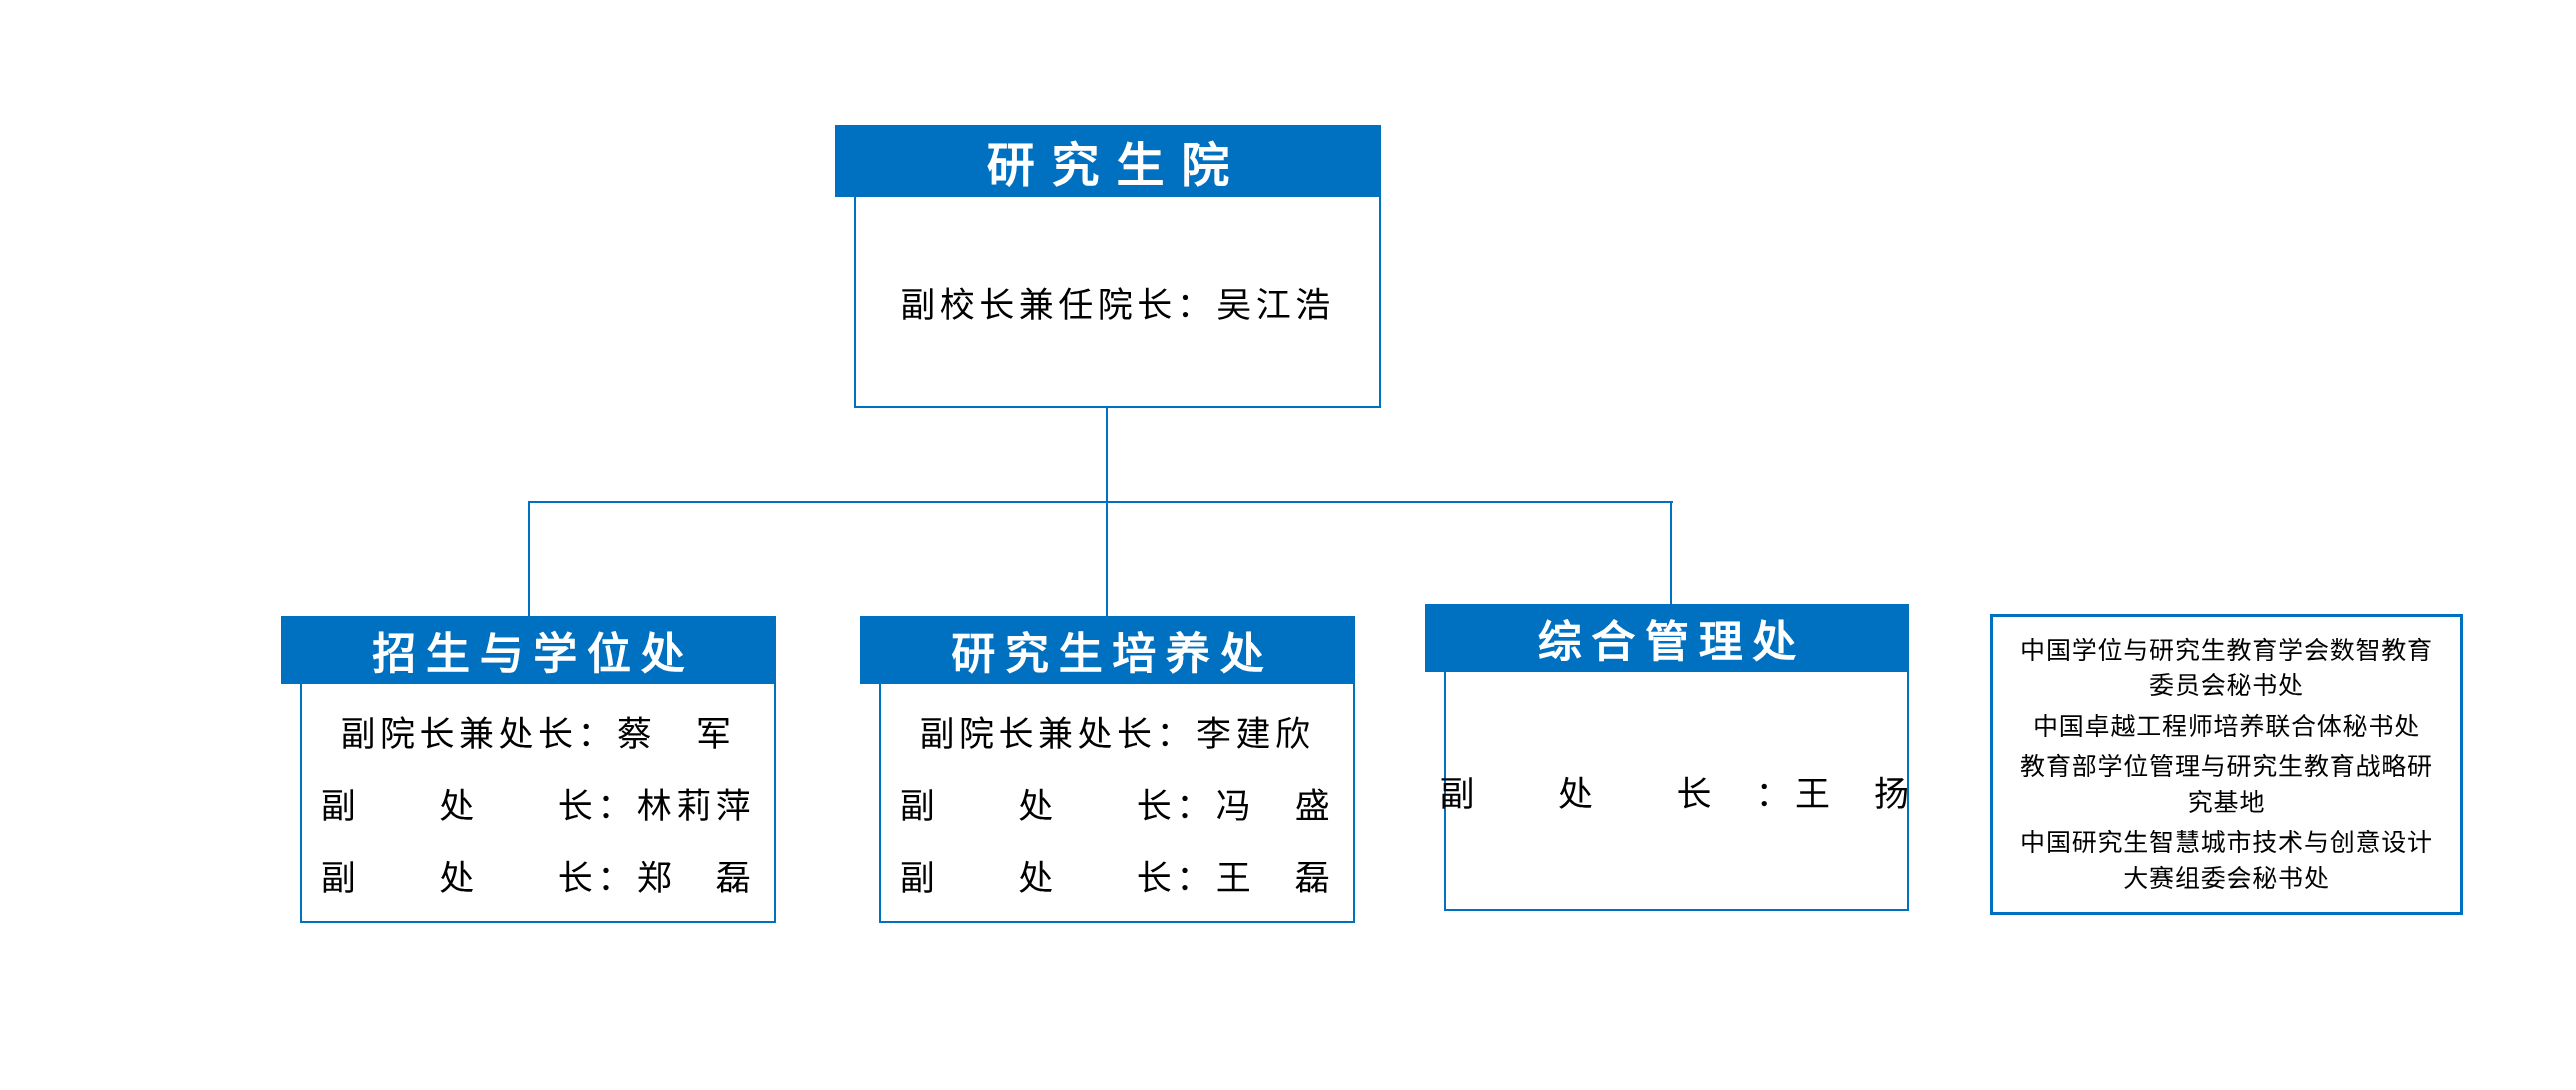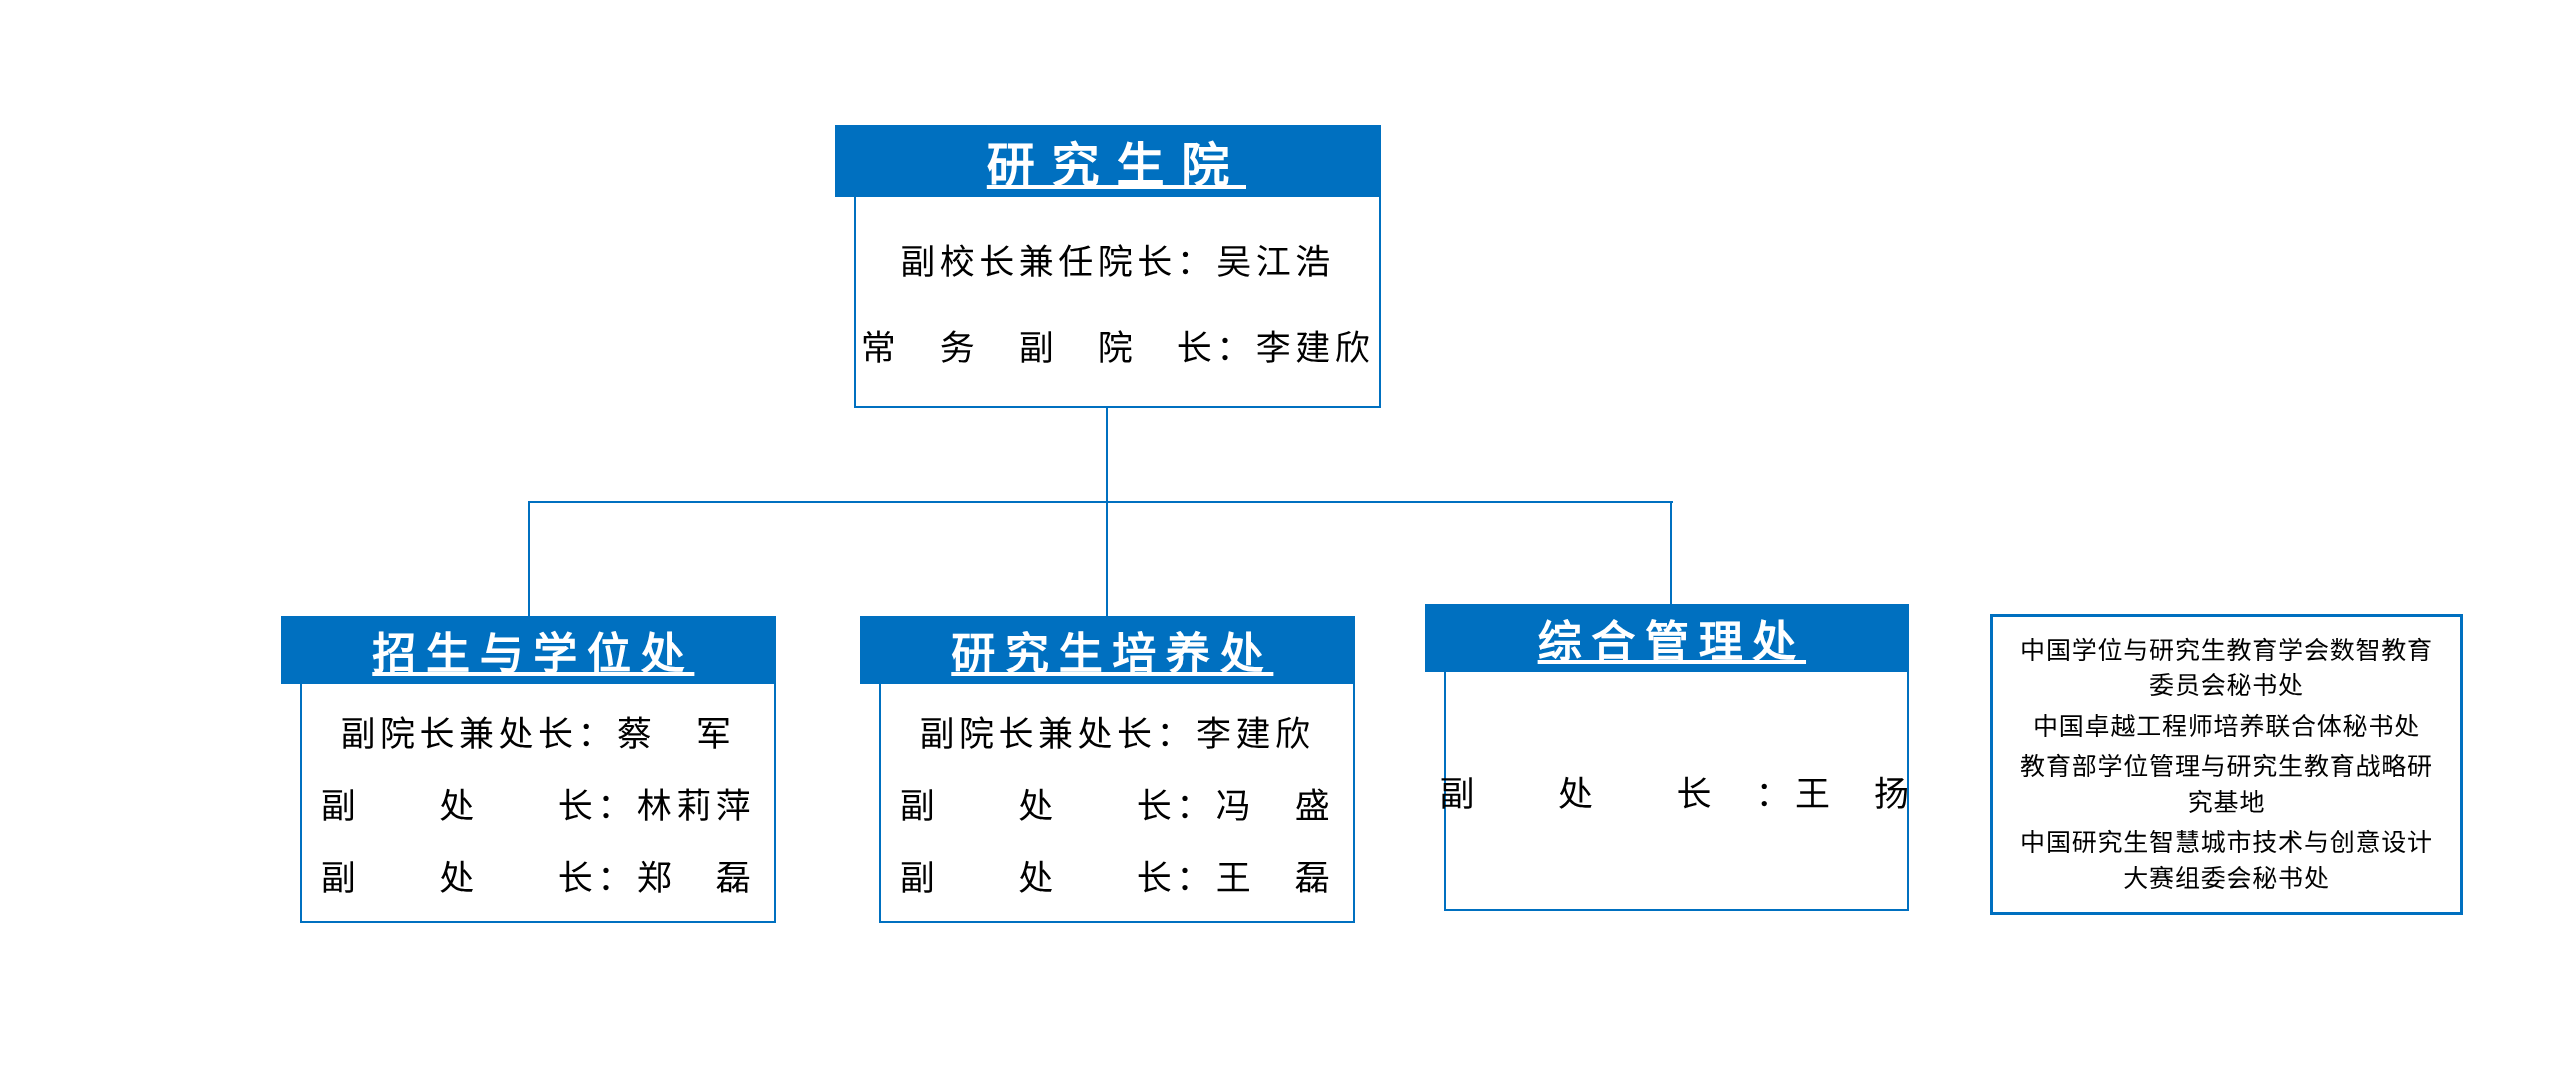--- a/index.html
+++ b/index.html
@@ -36,7 +36,6 @@
     color: #ffffff;
     font-weight: bold;
     white-space: nowrap;
-    text-decoration: underline;
   }
   .org-box .bd {
     flex: 1 1 auto;

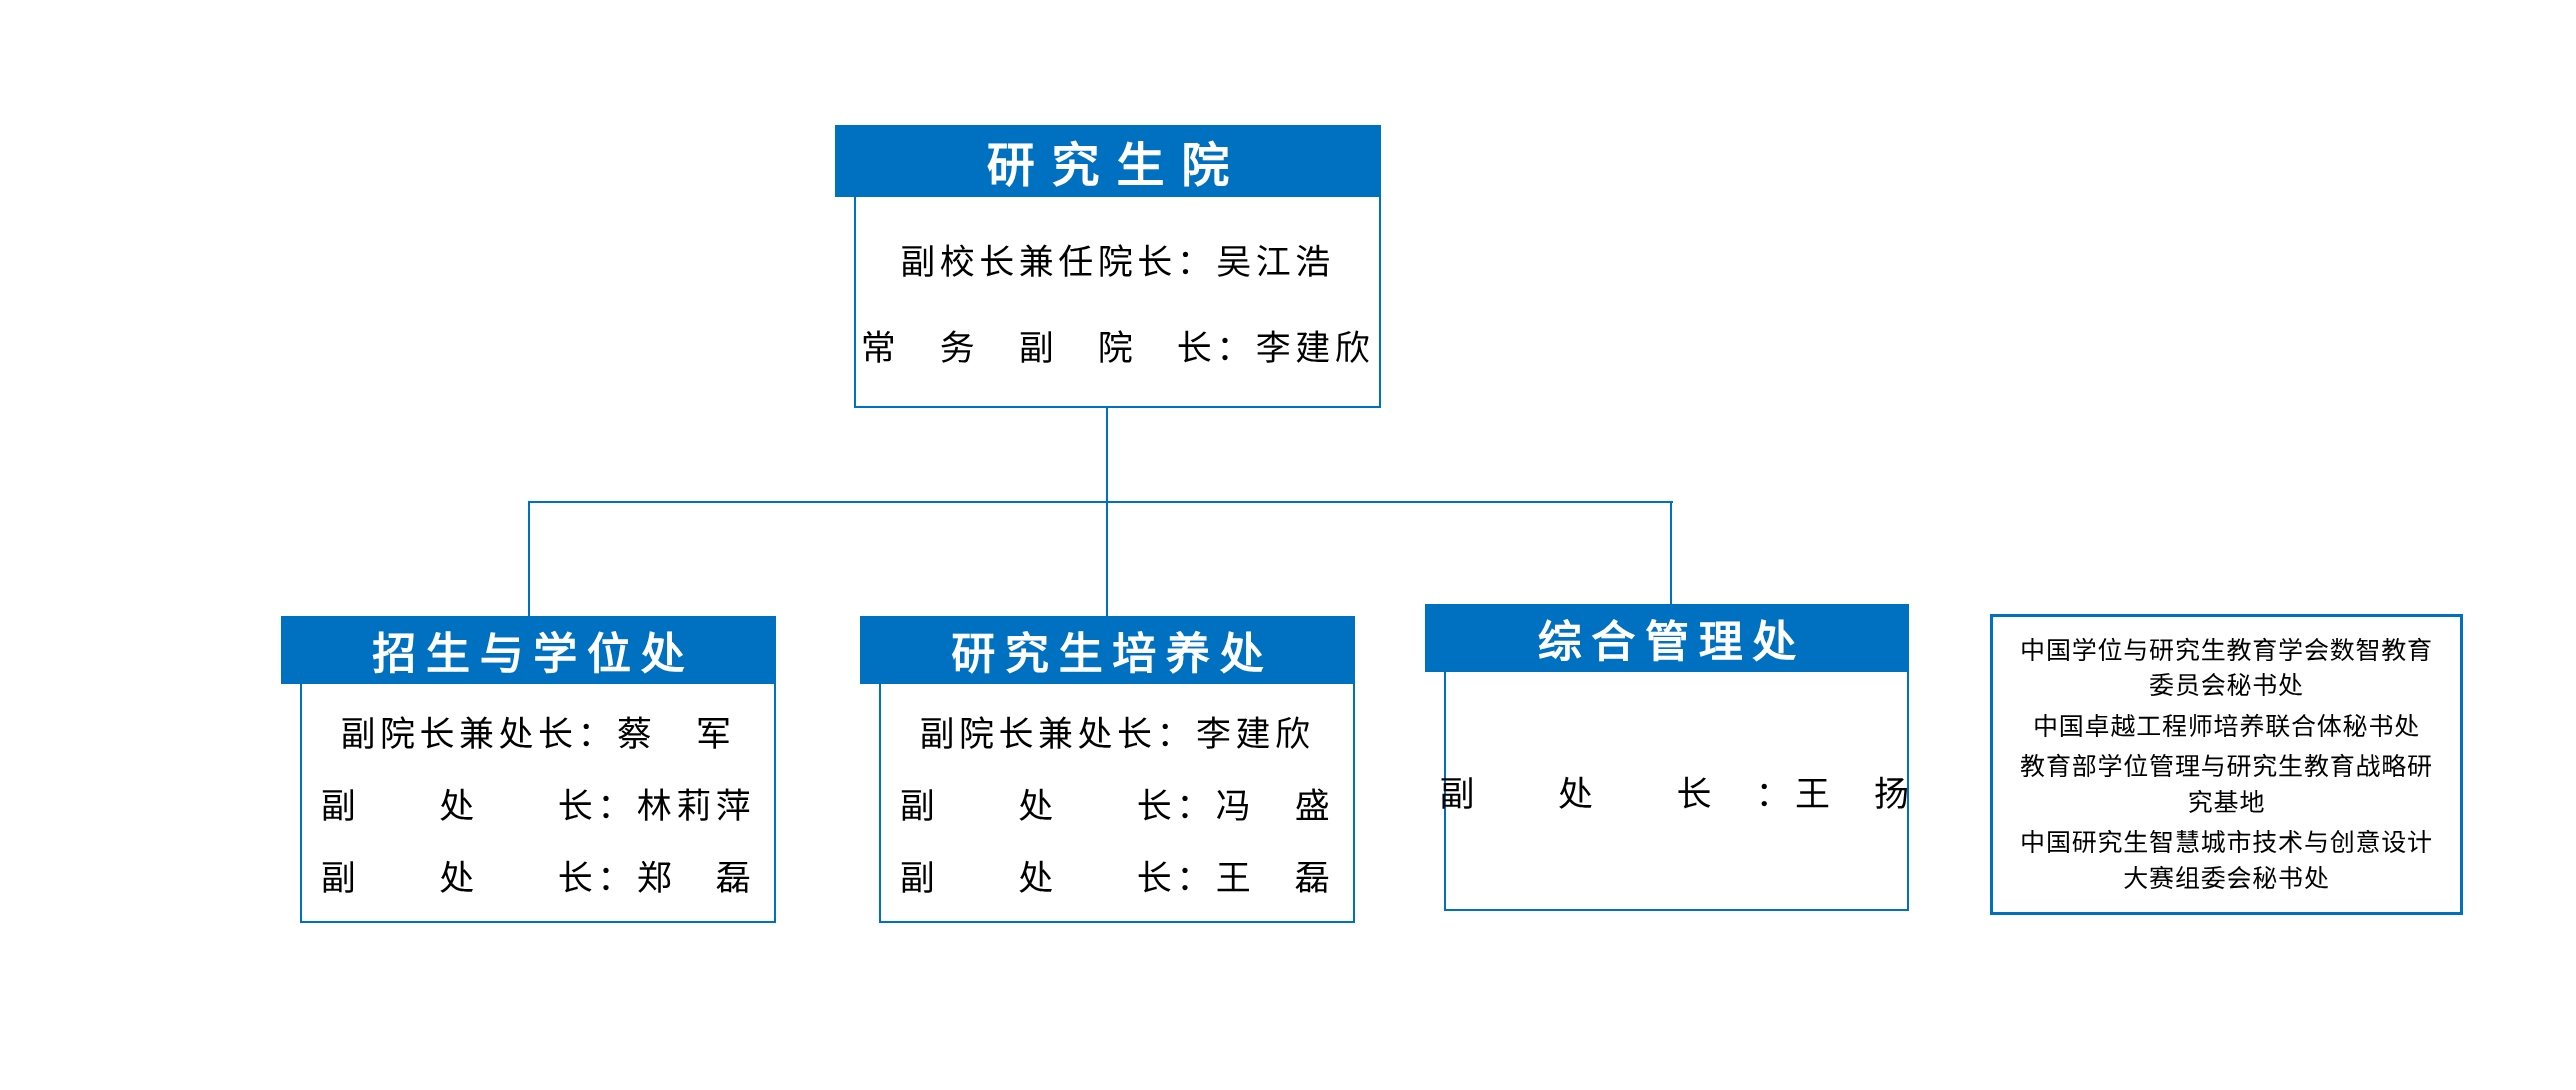--- a/index.html
+++ b/index.html
@@ -113,7 +113,6 @@
     </div>
     <div class="bd">
       <div class="org-line">副校长兼任院长：吴江浩</div>
-      <div class="org-line">常　务　副　院　长：李建欣</div>
     </div>
   </div>
 

